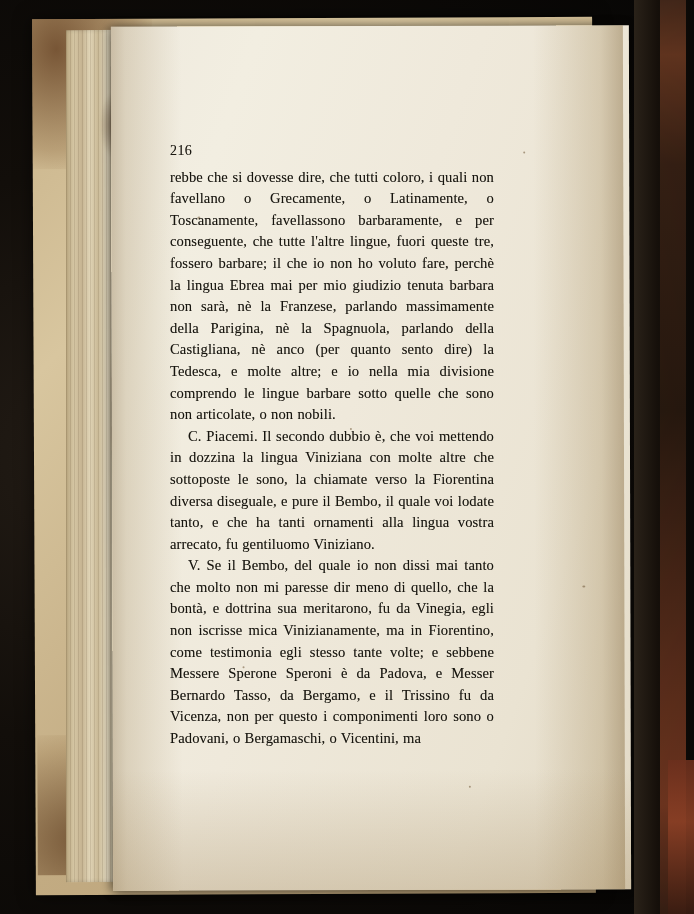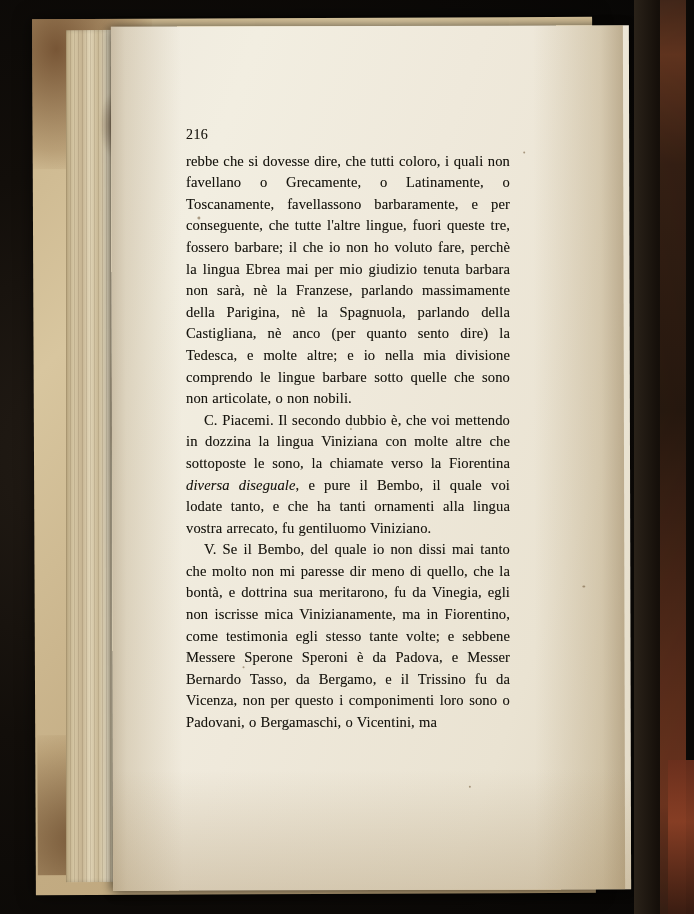--- a/index.html
+++ b/index.html
@@ -152,13 +152,12 @@
   .text-block {
     position: absolute;
     left: 170px;
-    top: 124px;
+    top: 140px;
     width: 324px;
     color: #17150f;
     font-size: 14.6px;
     line-height: 21.6px;
     letter-spacing: .1px;
-    margin-left: 16px;
   }
   .folio {
     font-size: 14px;

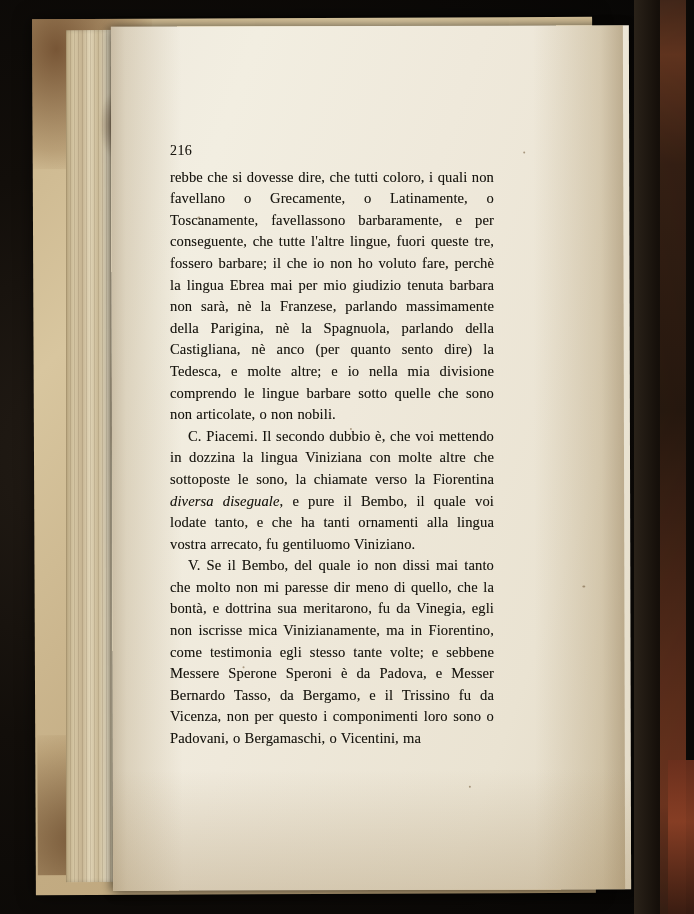--- a/index.html
+++ b/index.html
@@ -172,7 +172,7 @@
     word-spacing: .4px;
   }
   .para.indent { text-indent: 18px; }
-  .it { font-style: italic; }
+  .it { }
 
   
   .text-block { text-shadow: 0 0 .35px rgba(20,16,8,.35); }

